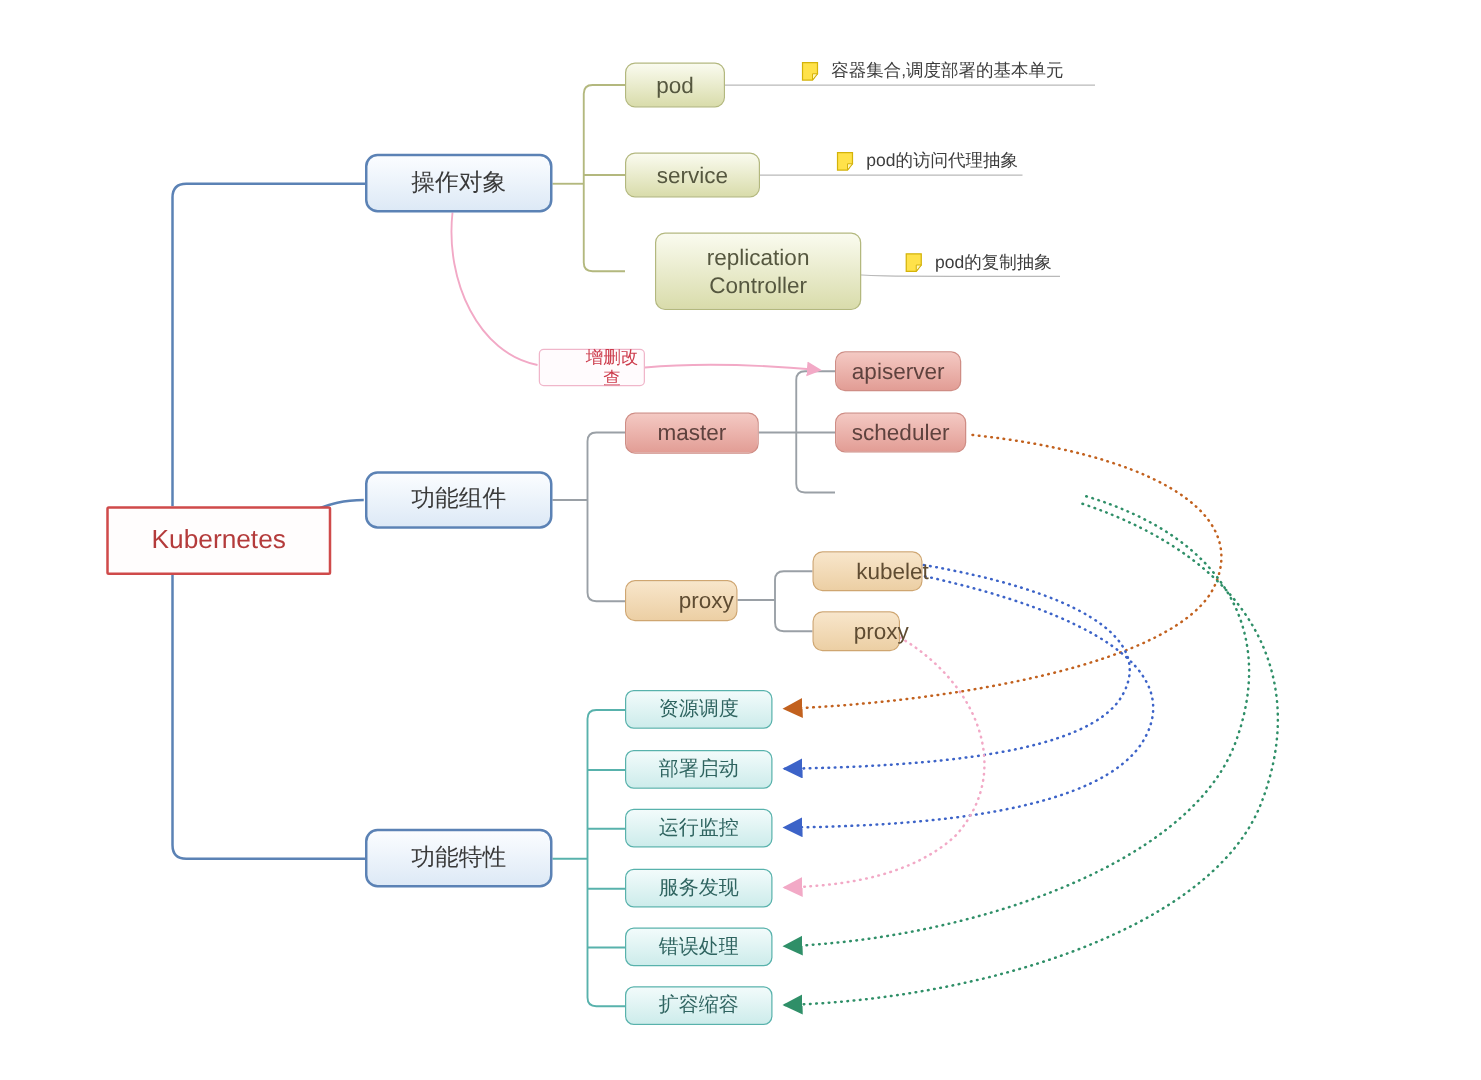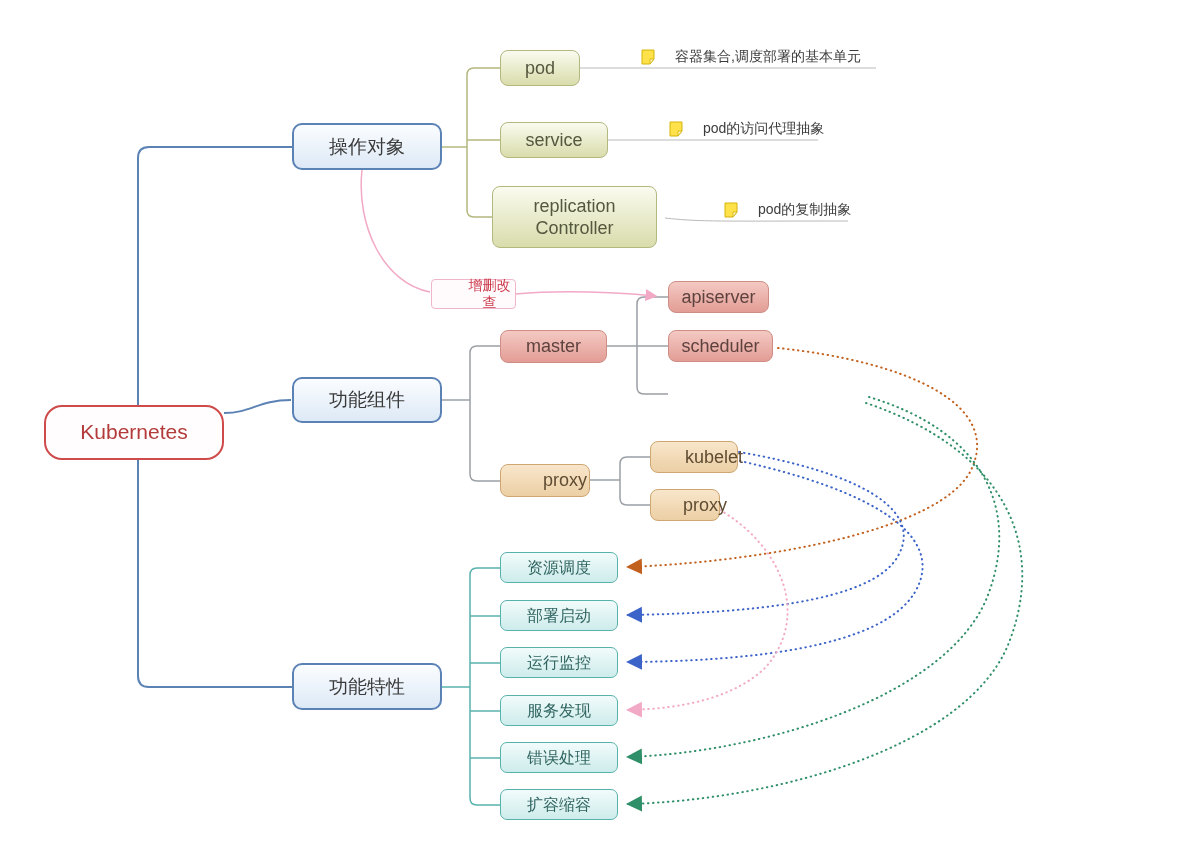--- a/index.html
+++ b/index.html
@@ -47,7 +47,7 @@
     color:#cc3a4a;font-size:14px;padding-left:32px;
   }
   .note{
-    position:absolute;display:flex;align-items:center;gap:20px;height:20px;
+    position:absolute;display:flex;align-items:center;gap:10px;height:20px;
     font-size:14px;color:#3c3c3c;white-space:nowrap;
   }
   .note-icon{display:inline-flex;align-items:center;}

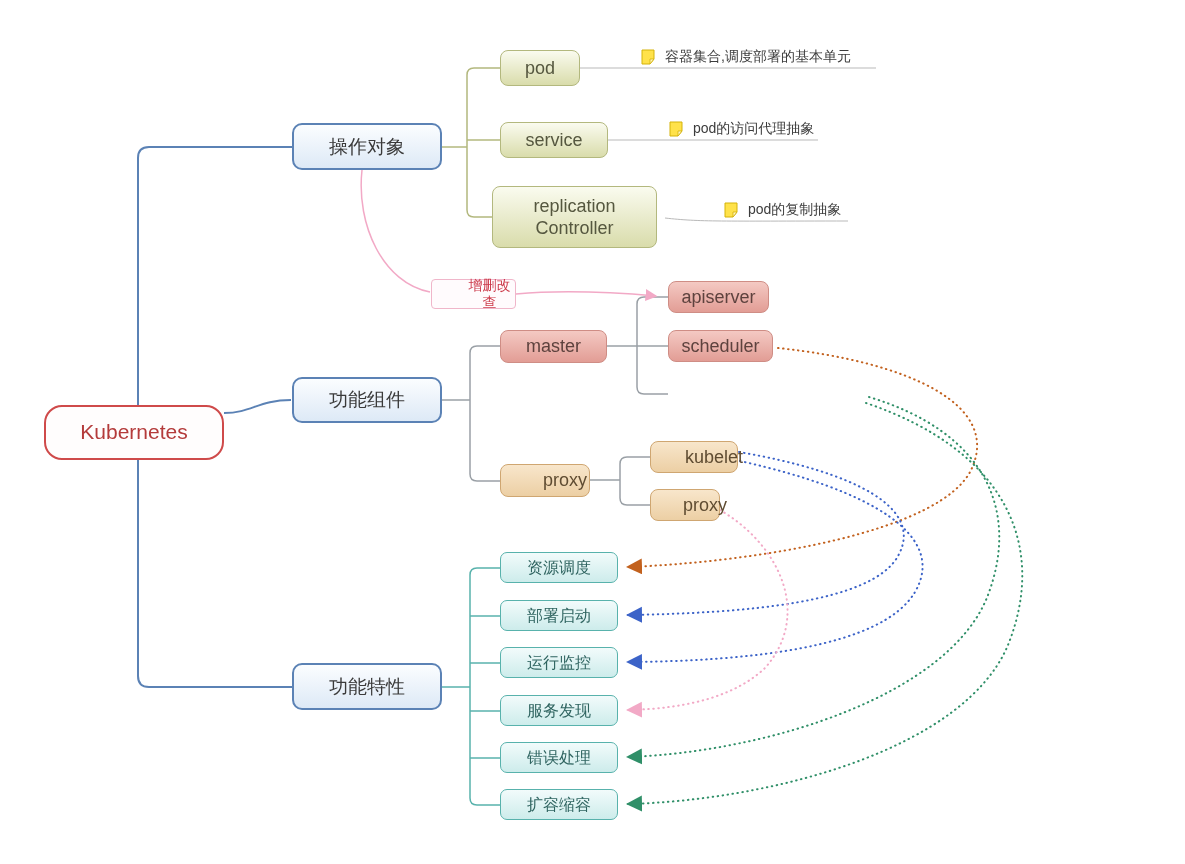--- a/index.html
+++ b/index.html
@@ -133,7 +133,7 @@
 
   <div class="node olive-node" style="left:500px;top:50px;width:80px;height:36px">pod</div>
   <div class="node olive-node" style="left:500px;top:122px;width:108px;height:36px">service</div>
-  <div class="node olive-node" style="left:492px;top:186px;width:165px;height:62px;padding:0 2px">replication Controller</div>
+  <div class="node olive-node" style="left:524px;top:186px;width:165px;height:62px;padding:0 2px">replication Controller</div>
 
   <div class="note" style="left:641px;top:47px">
     <span class="note-icon">

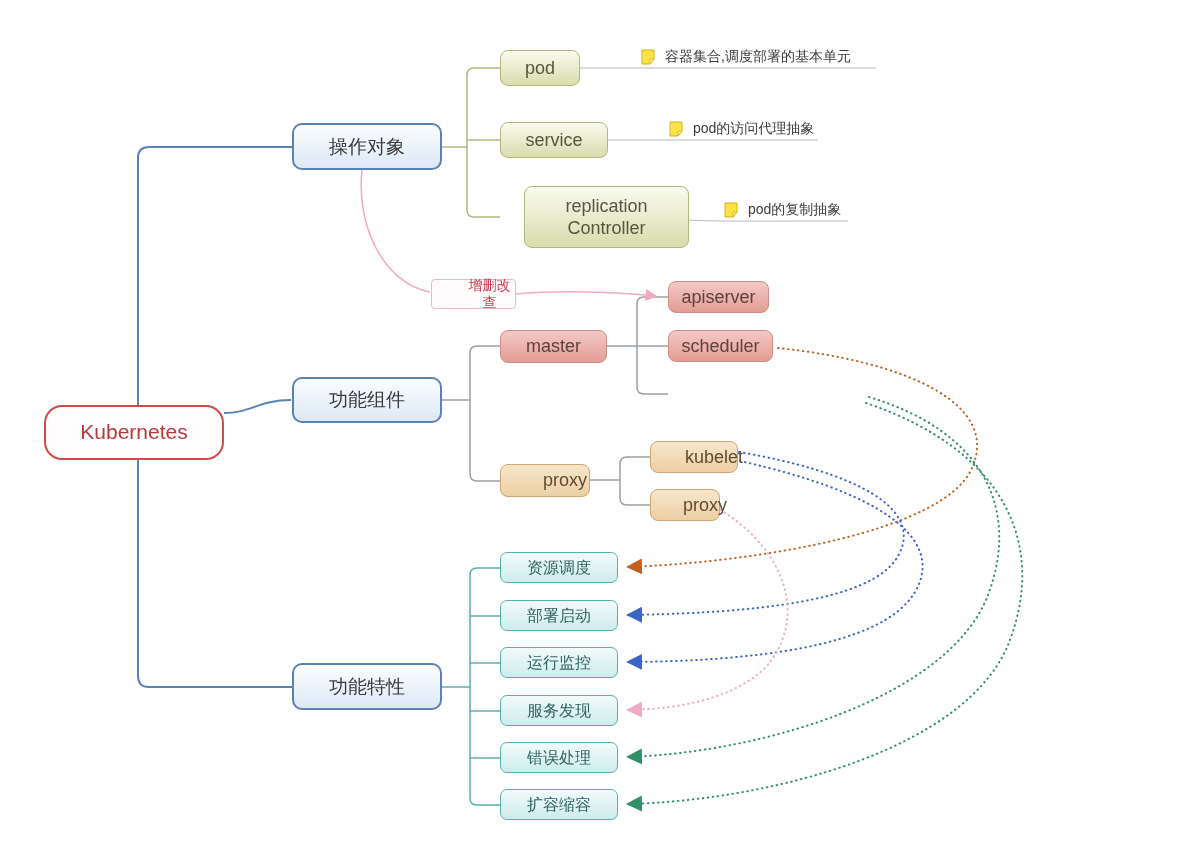--- a/index.html
+++ b/index.html
@@ -14,8 +14,8 @@
     white-space:pre-line;
   }
   .root-node{
-    border:2px solid #cf4a4a;border-radius:18px;background:#fffdfd;
-    color:#b43b3b;font-size:21px;
+    border:2px solid #cf4a4a;border-radius:2px;background:#fffdfd;
+    color:#b43b3b;font-size:21px;margin-left:41px;
   }
   .main-node{
     border:2px solid #5b82b5;border-radius:10px;

